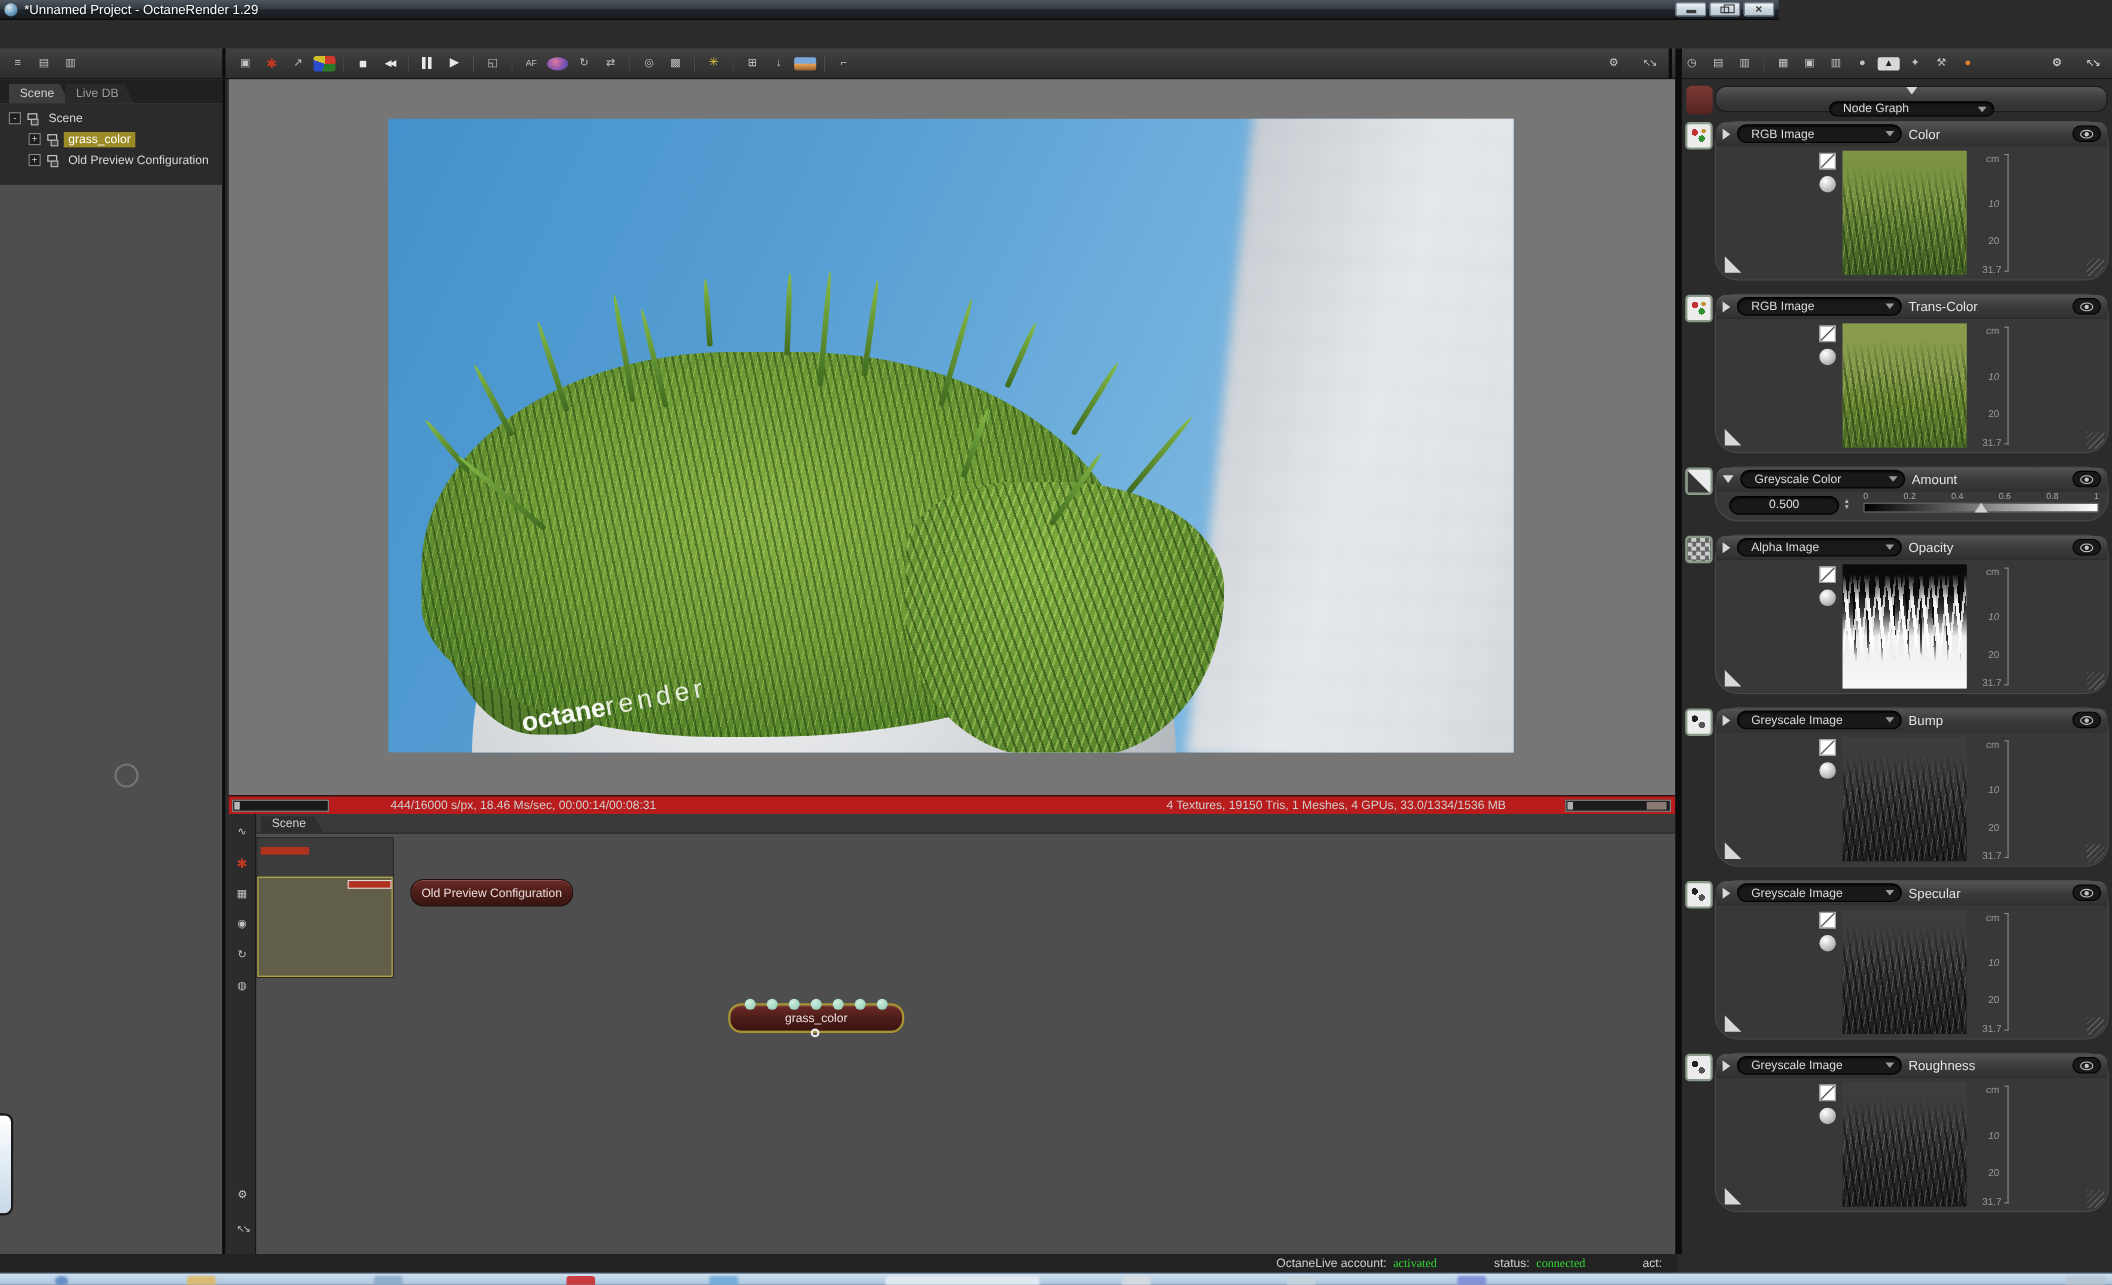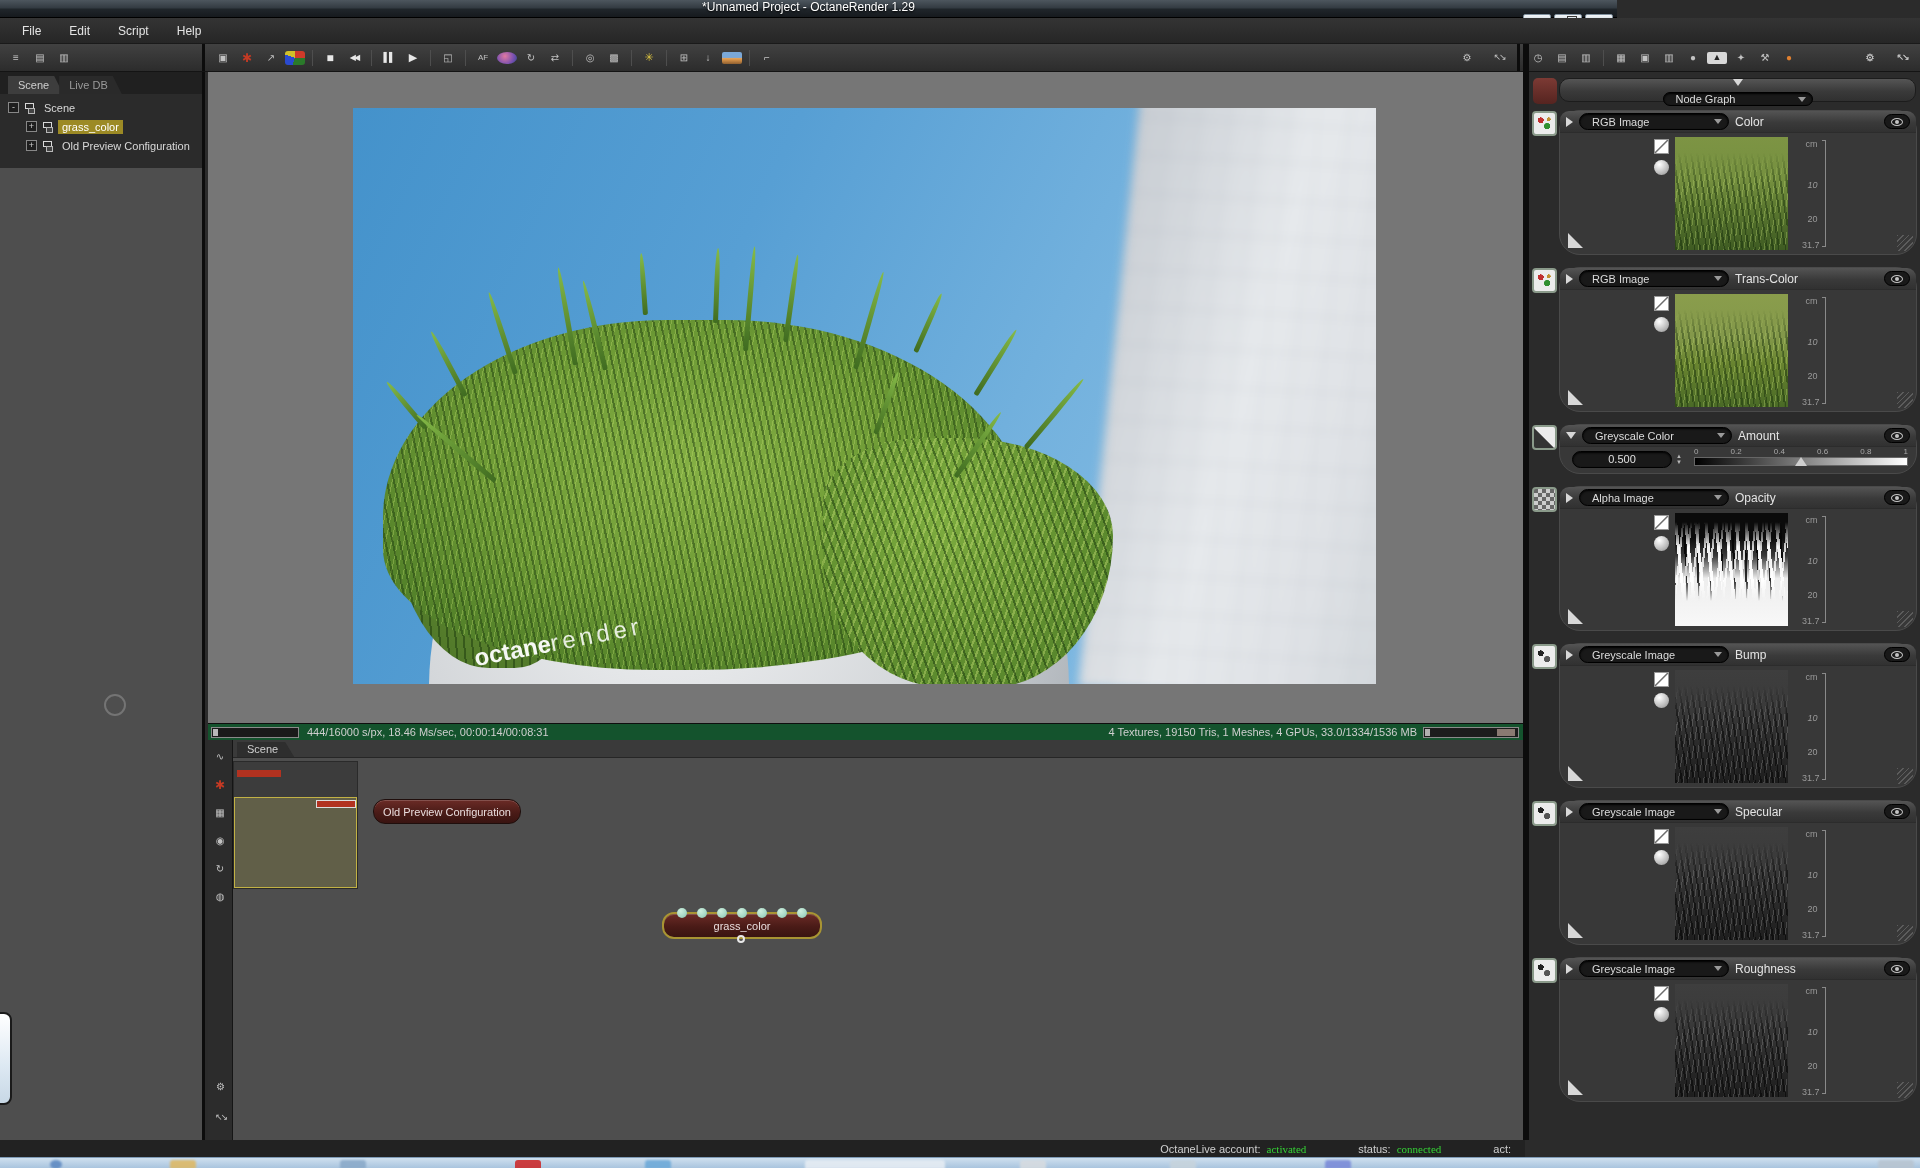--- a/index.html
+++ b/index.html
@@ -10,7 +10,7 @@
   
   .titlebar { position:absolute; top:0; left:0; width:1617px; height:18px;
     background:linear-gradient(#4d565e,#323a41 48%,#20262b 52%,#161a1e);
-    display:flex; align-items:center; padding:0 4px; border-bottom:1px solid #000;flex-direction:column; }
+    display:flex; align-items:center; padding:0 4px; border-bottom:1px solid #000; }
   .appicon { width:12px; height:12px; border-radius:50%;
     background:radial-gradient(circle at 35% 30%, #dfeaf2, #6a9cc0 55%, #2c4a66); margin-right:6px; }
   .titletext { color:#fff; font-size:12px; text-shadow:0 1px 2px #000; }

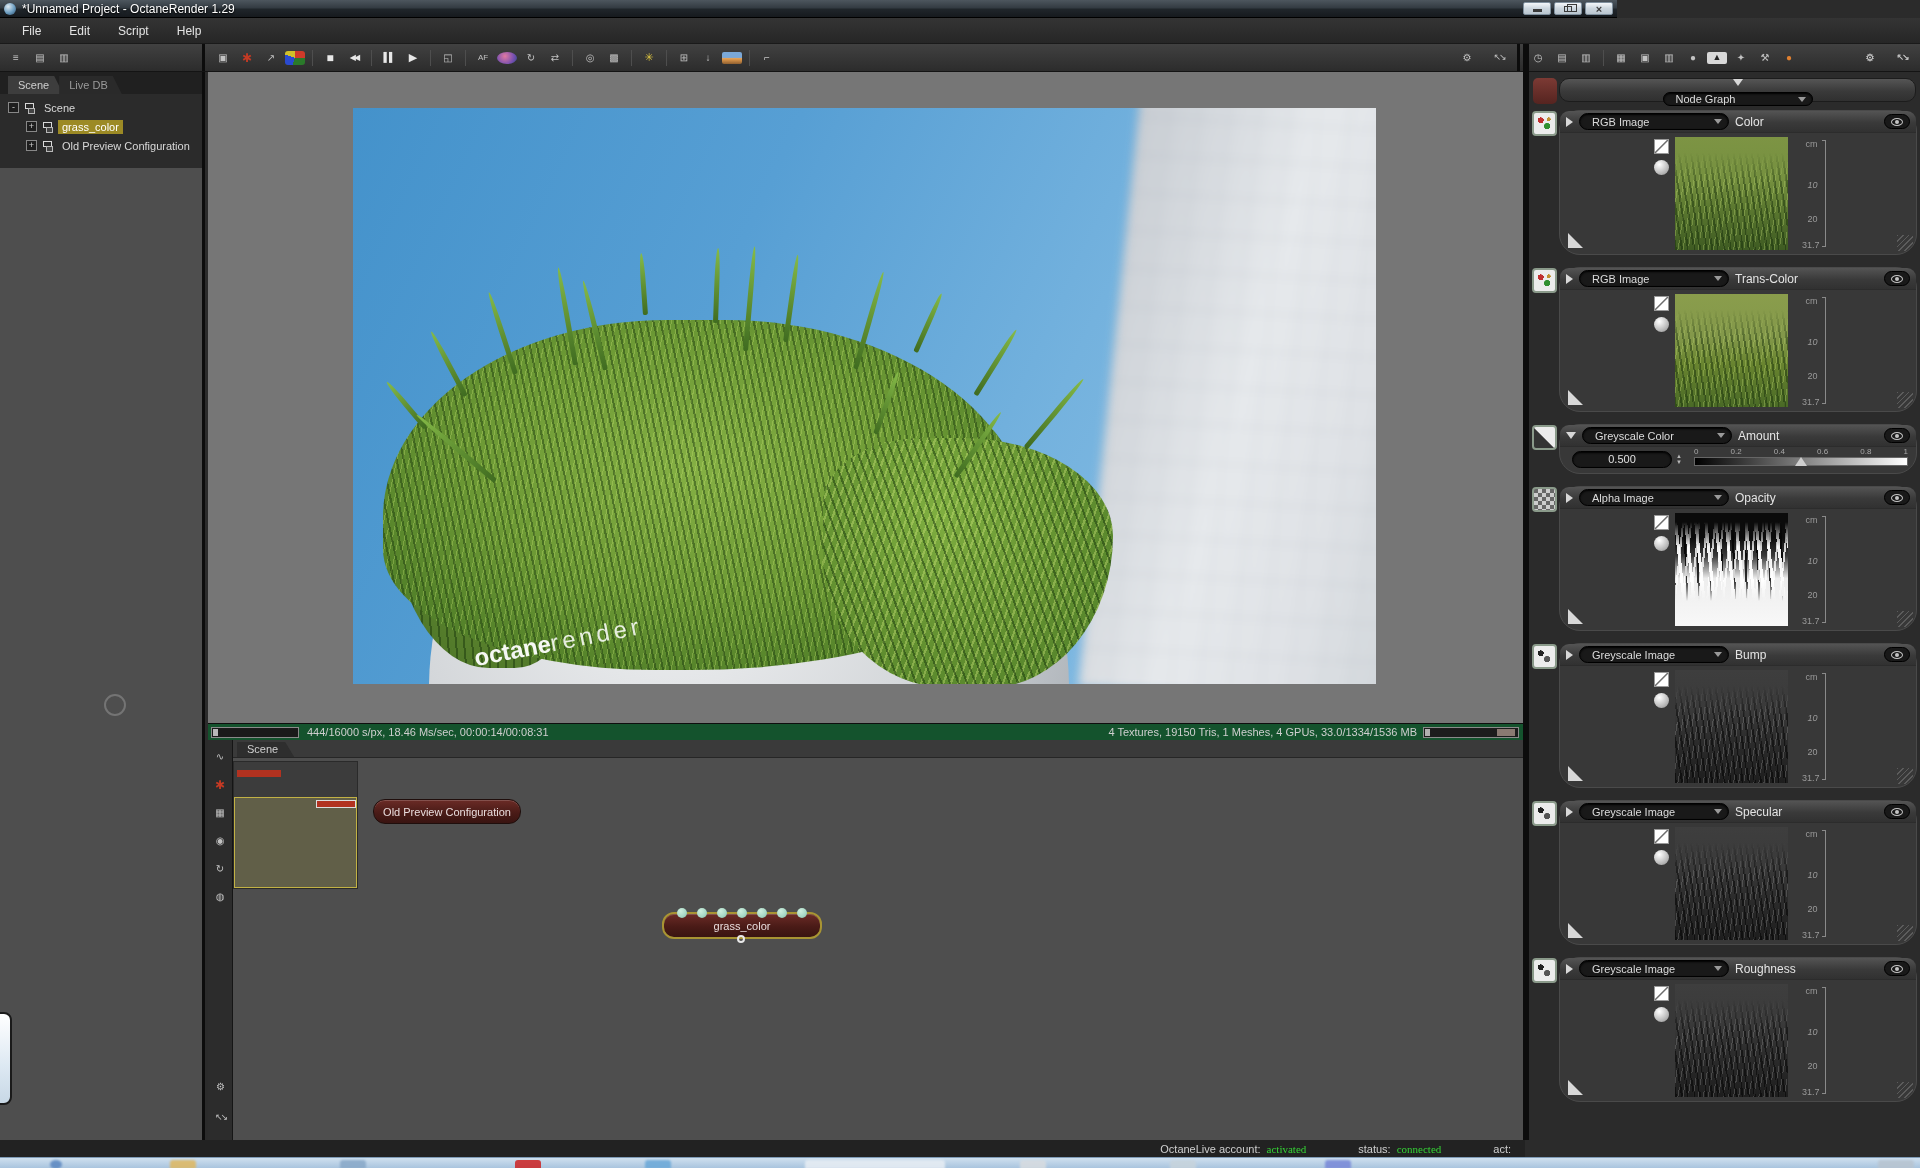--- a/index.html
+++ b/index.html
@@ -267,12 +267,6 @@
     </div>
   </div>
 
-  <div class="menubar" id="menubar">
-      <div class="menuitem">File</div>
-      <div class="menuitem">Edit</div>
-      <div class="menuitem">Script</div>
-      <div class="menuitem">Help</div>
-    </div>
 
   <div class="toolbar-row">
     <div class="tb-group tb-left">

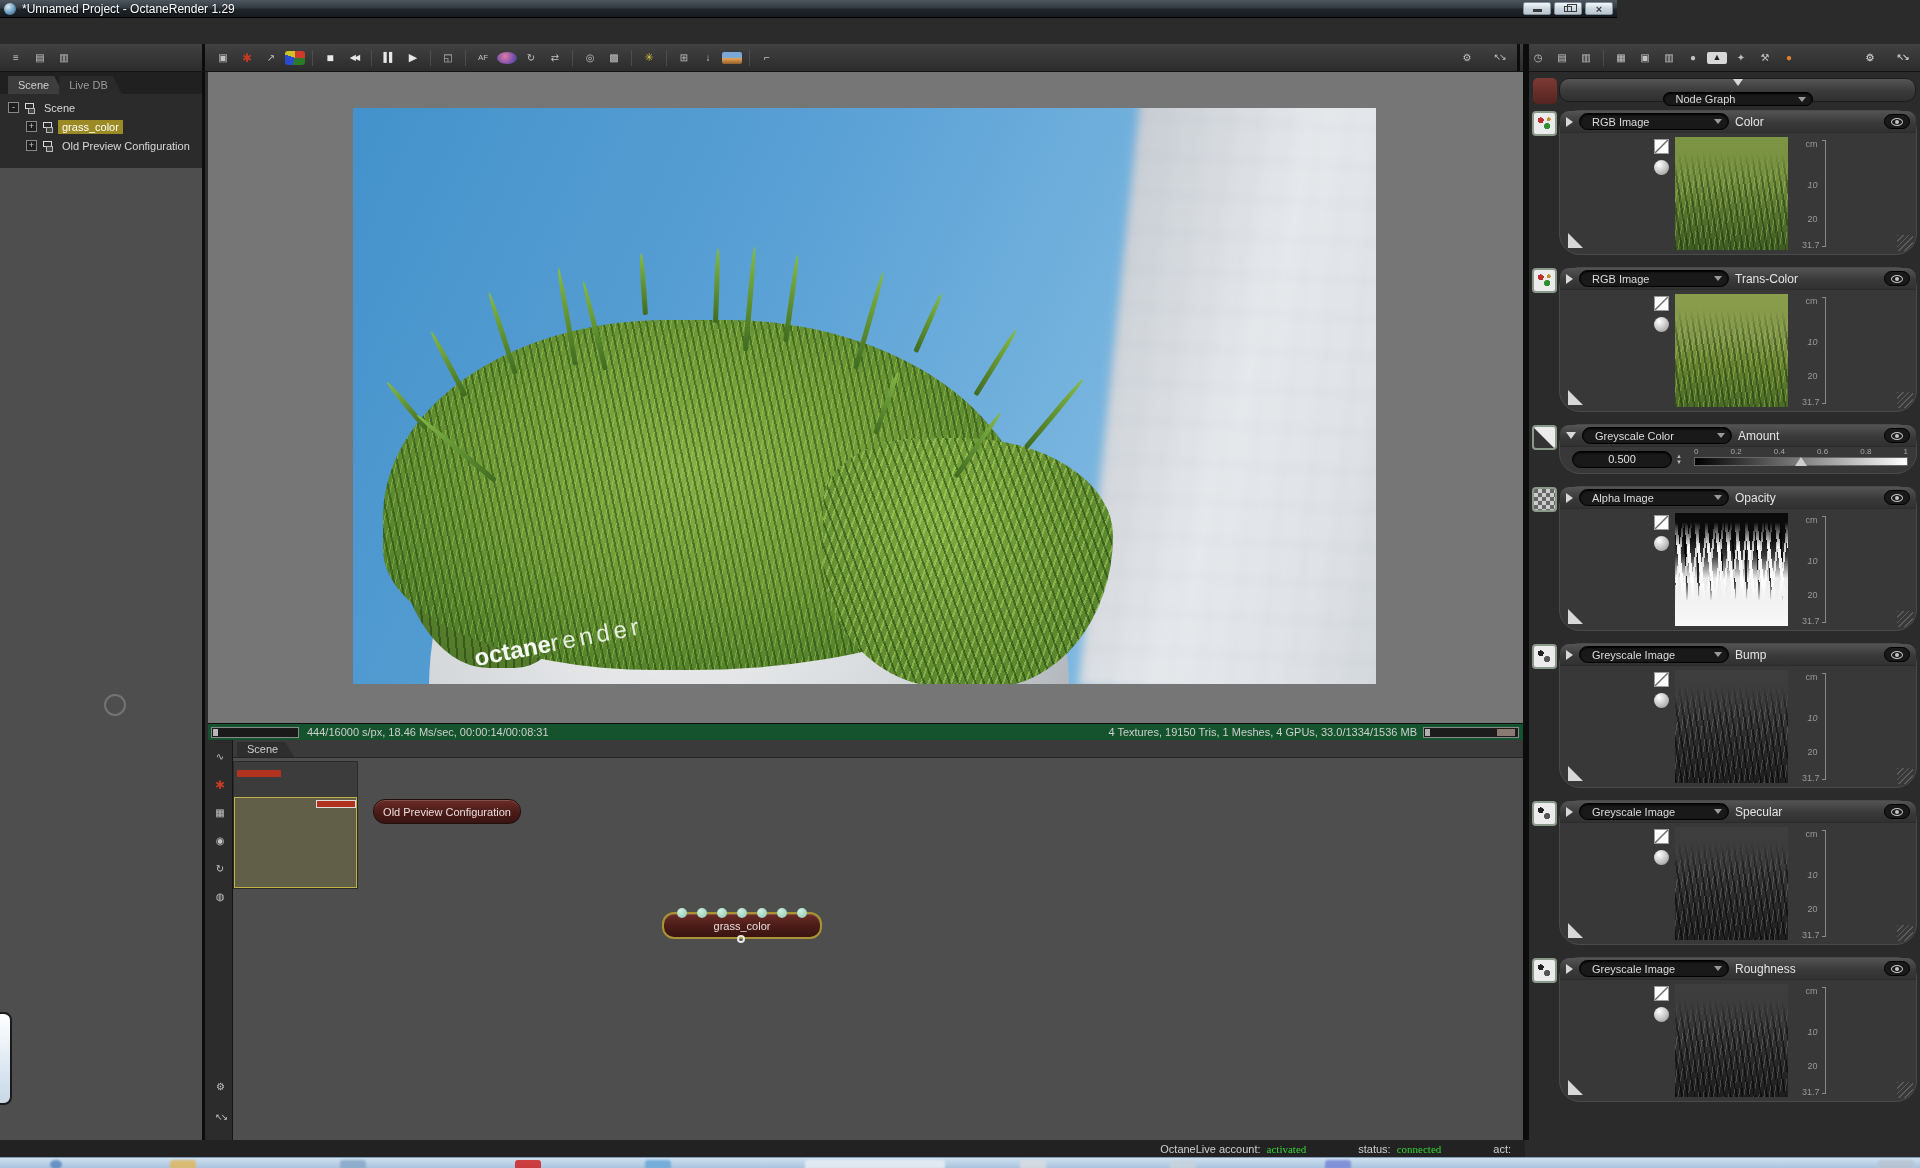--- a/index.html
+++ b/index.html
@@ -115,8 +115,8 @@
     border-radius:50% 50% 2px 2px; transform-origin:bottom center; }
 
   
-  .render-status { position:absolute; top:723px; left:208px; width:1315px; height:17px; background:#14532d;
-    border-top:1px solid #0e0e0e; display:flex; align-items:center; font-size:11px; color:#cfcfcf; }
+  .render-status { position:absolute; top:723px; left:208px; width:1315px; height:17px; background:#b91c1c;
+    border-top:1px solid #0e0e0e; display:flex; align-items:center; font-size:11px; color:#cfcfcf;gap:48px; }
   .pbar { position:relative; width:88px; height:11px; border:1px solid #8a8a8a; background:#1a1a1a; margin-left:3px; }
   .pbar .fill { position:absolute; left:1px; top:1px; bottom:1px; width:5px; background:#b8b8b8; }
   .render-stats { margin-left:8px; }

